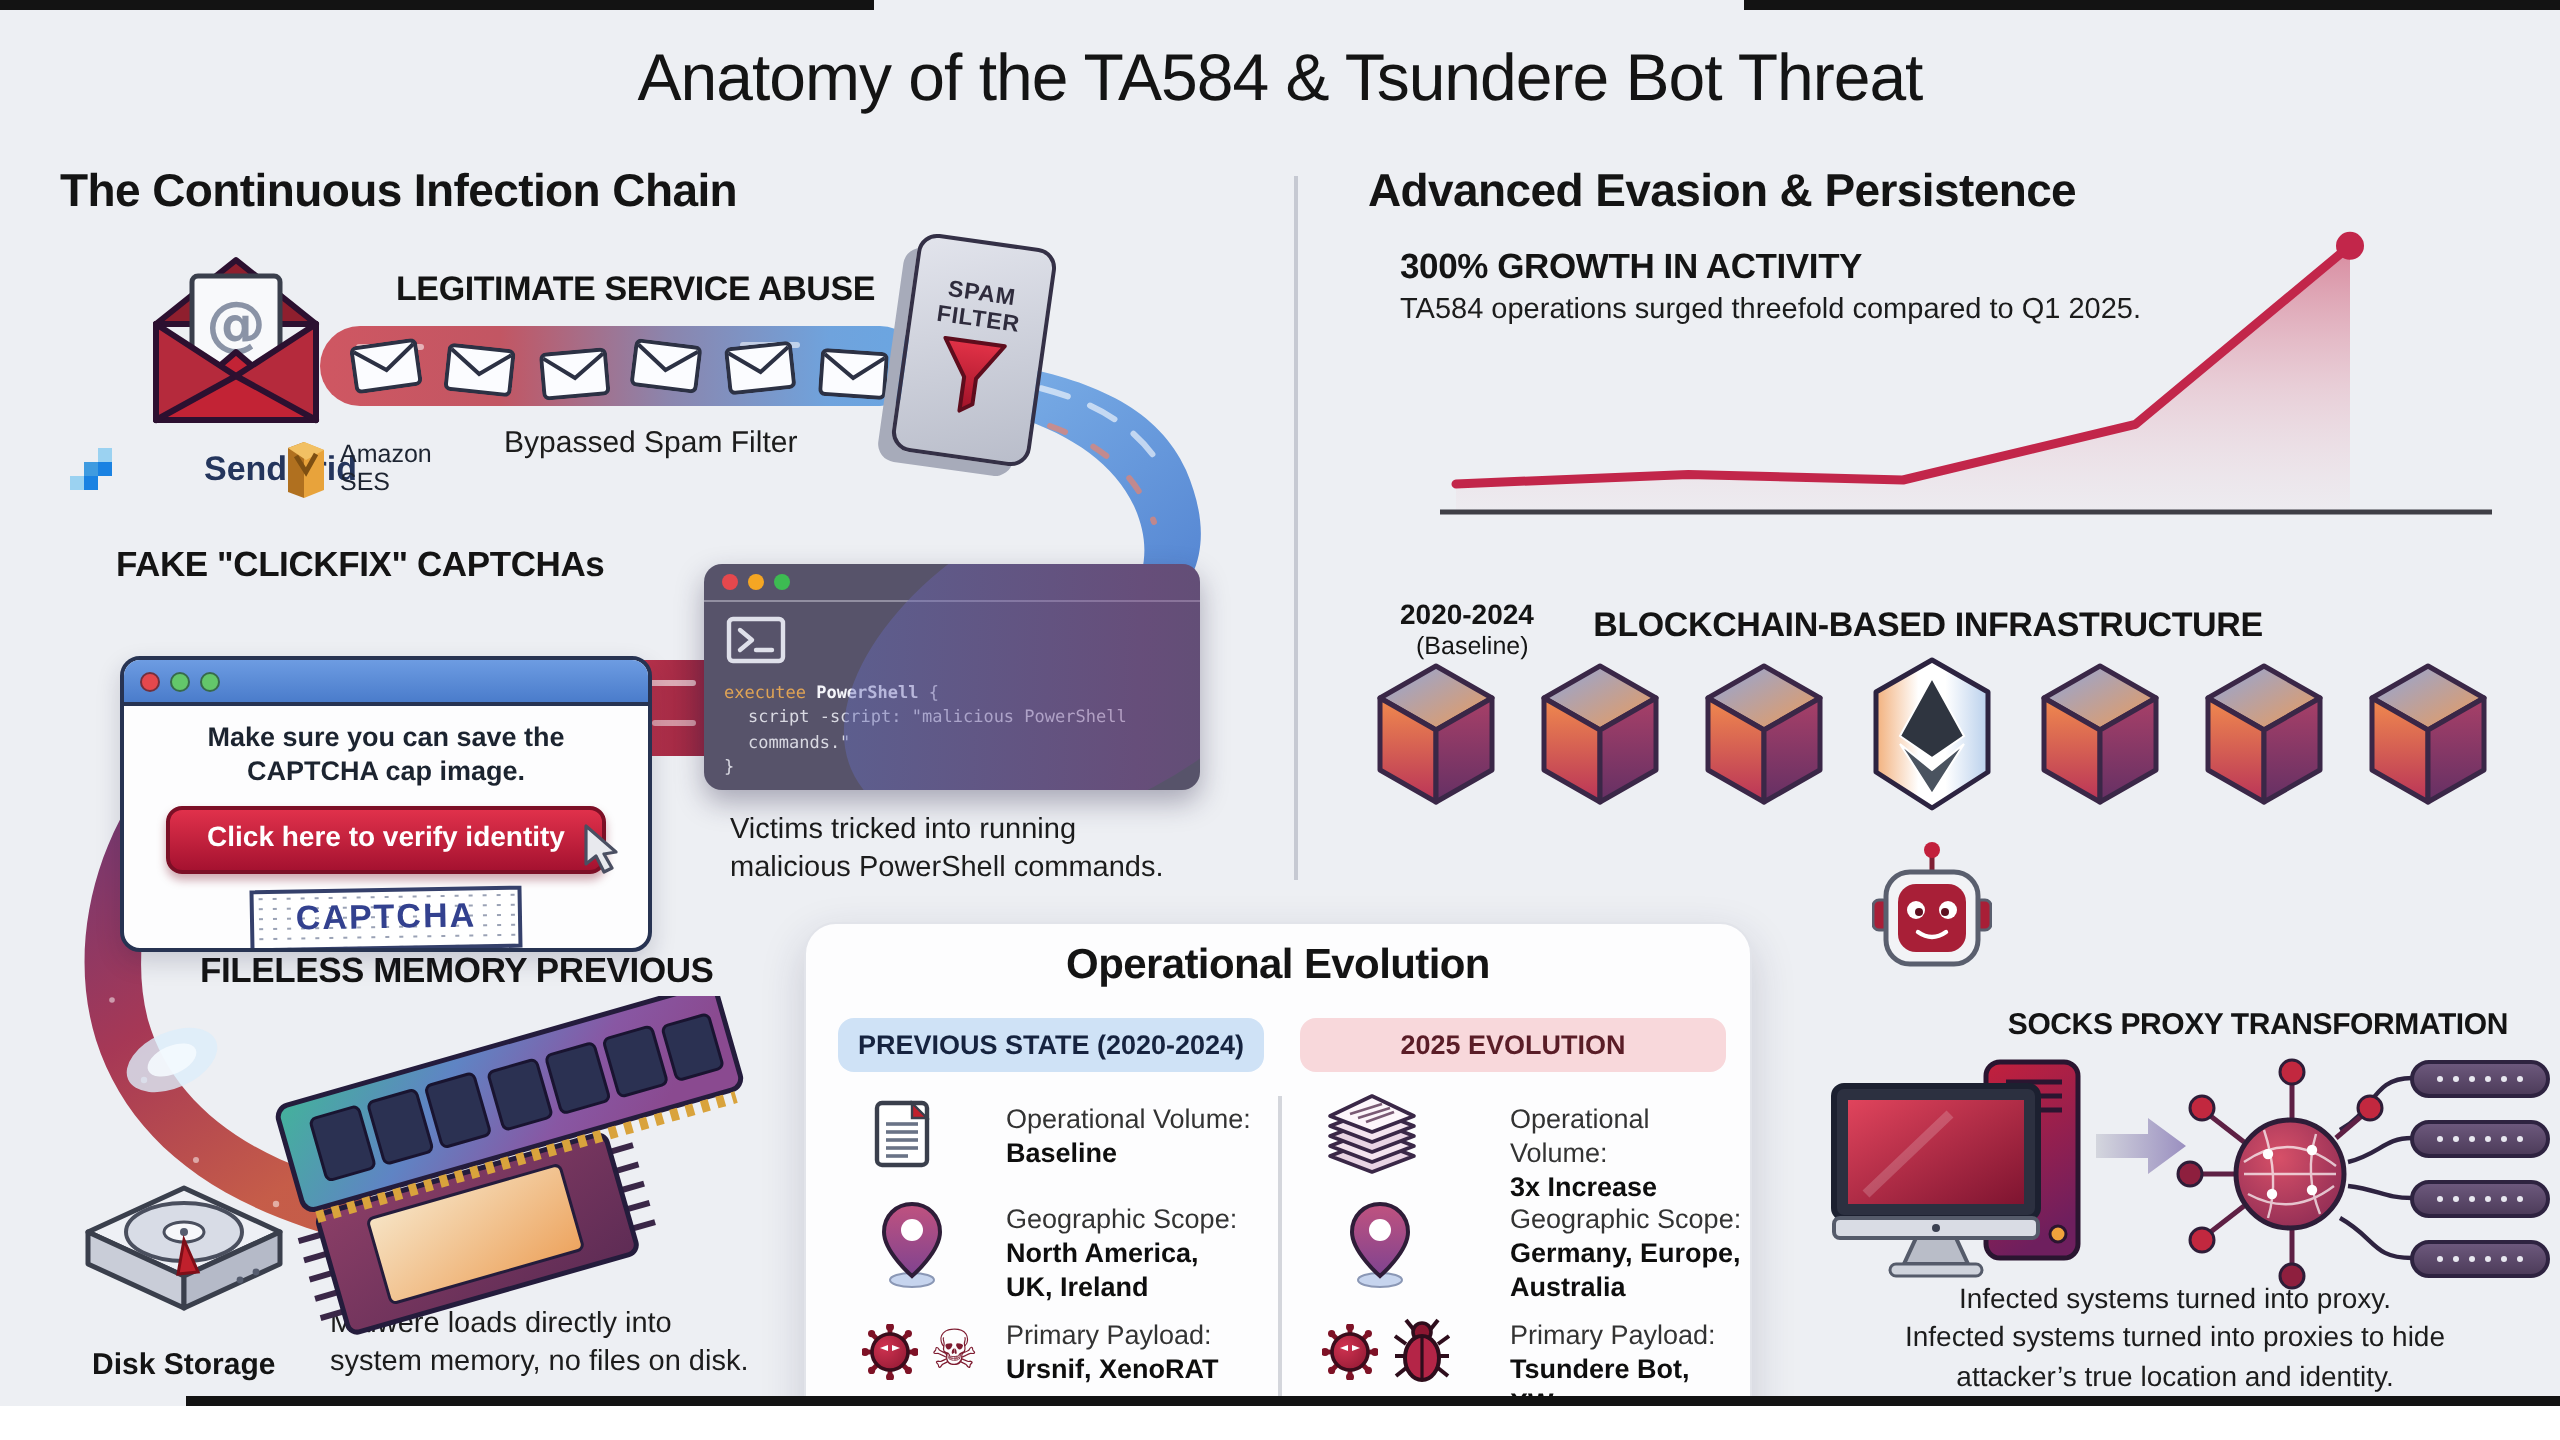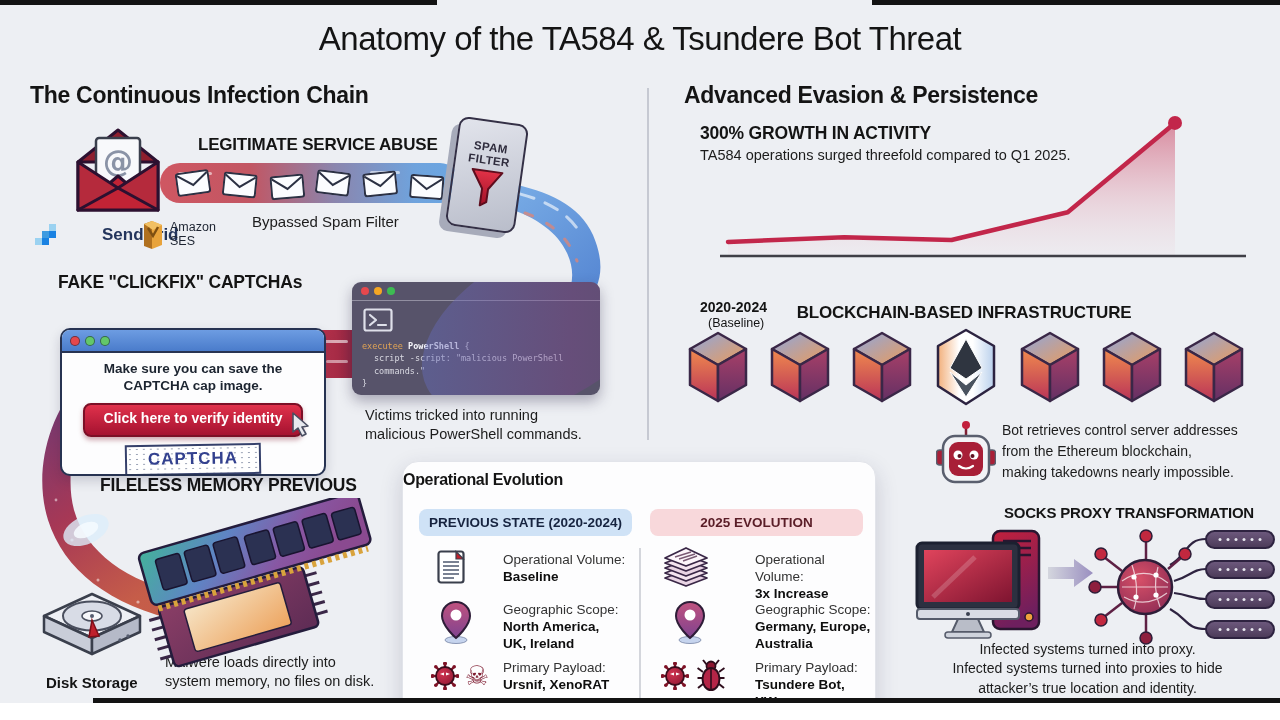--- a/index.html
+++ b/index.html
@@ -431,9 +431,6 @@
       <circle cx="36.5" cy="36" r="2" fill="#5e1020"></circle>
     <path d="M23,46 Q30,51 37,46" fill="none" stroke="#fff" stroke-width="2.2" stroke-linecap="round"></path>
   </svg>
-  <div class="abs cap ml" style="left:1002px;top:420px;font-size:14px;line-height:1.5;">Bot retrieves control server addresses
-from the Ethereum blockchain,
-making takedowns nearly impossible.</div>
 
   <div class="abs sec" style="left:920px;top:504px;width:334px;text-align:right;font-size:15px;">SOCKS PROXY TRANSFORMATION</div>
 

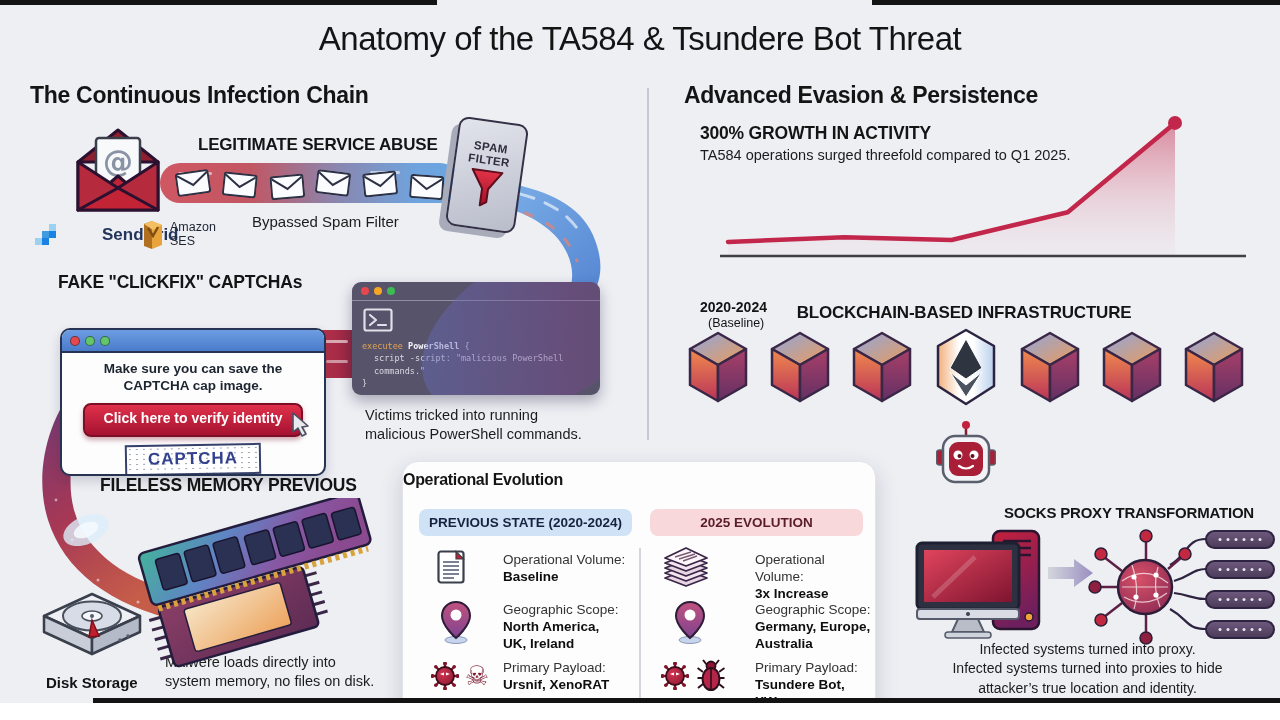--- a/index.html
+++ b/index.html
@@ -50,7 +50,7 @@
   
   .panel{width:472px;height:259px;background:#fdfdfe;border:1px solid #e2e4ea;border-radius:16px;
          box-shadow:0 8px 22px rgba(40,40,80,.18);}
-  .panel-title{position:absolute;top:9px;width:100%;font-size:16px;font-weight:800;letter-spacing:-.3px;}
+  .panel-title{position:absolute;top:9px;width:100%;text-align:center;font-size:21px;font-weight:800;letter-spacing:-.3px;}
   .pill{position:absolute;top:47px;width:213px;height:27px;border-radius:8px;font-size:13.5px;
         font-weight:800;text-align:center;line-height:27px;}
   .cell-label{font-size:13.5px;color:#333;line-height:1.25;}

